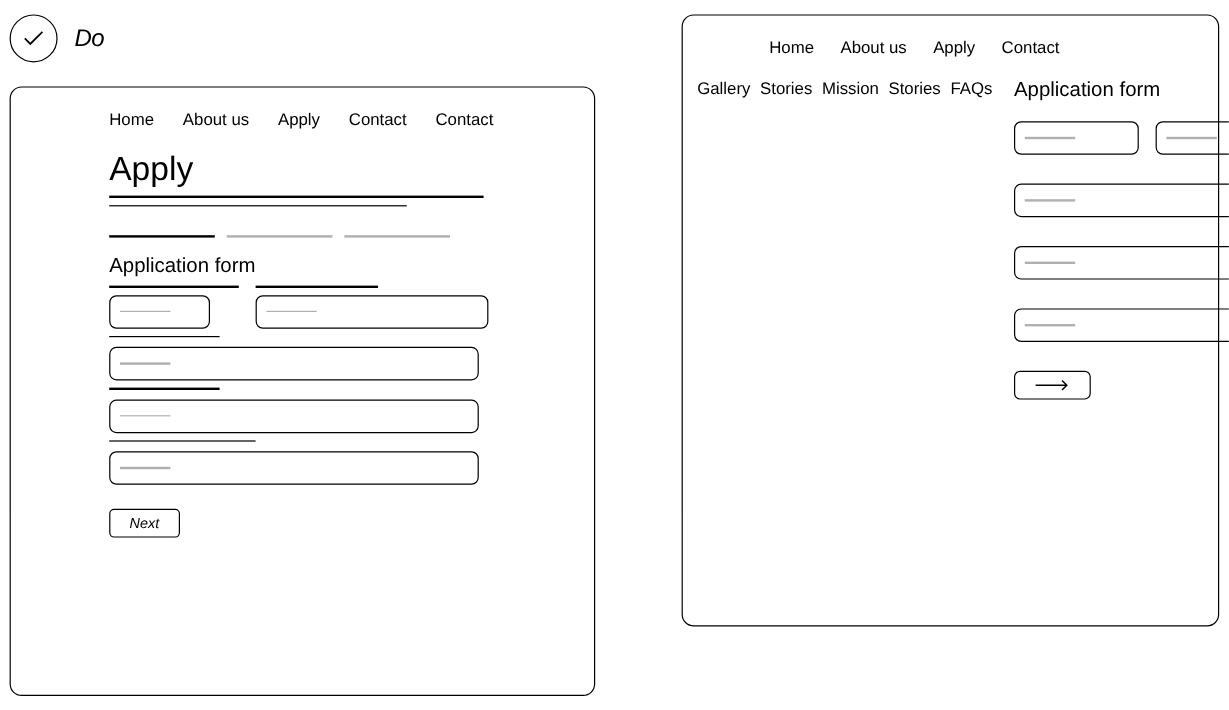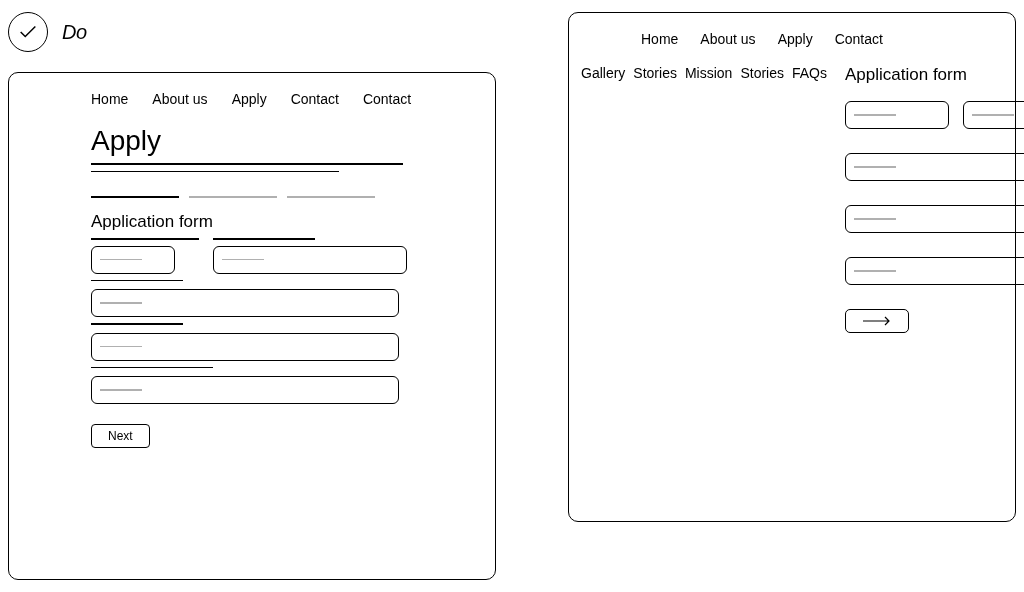--- a/index.html
+++ b/index.html
@@ -130,7 +130,7 @@
       margin-bottom: 8px;
     }
     .sublabel-wide { width: 122px; }
-    .button-row { display: flex; margin-top: 20px; }
+    .button-row { display: flex; margin-top: 20px; font-style: italic; }
     .btn {
       border: 1.2px solid #000;
       border-radius: 4px;

